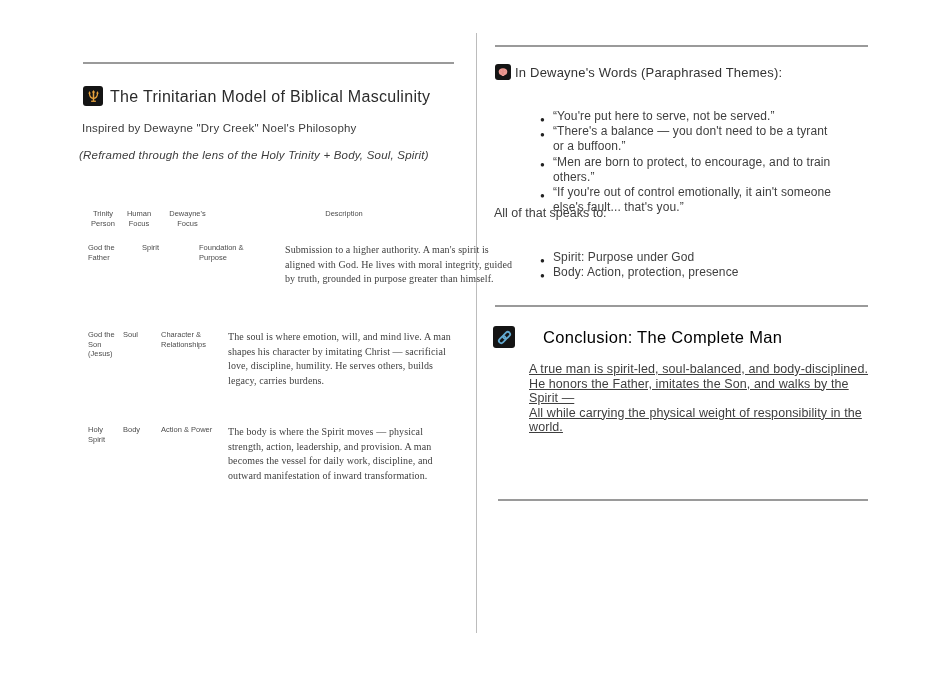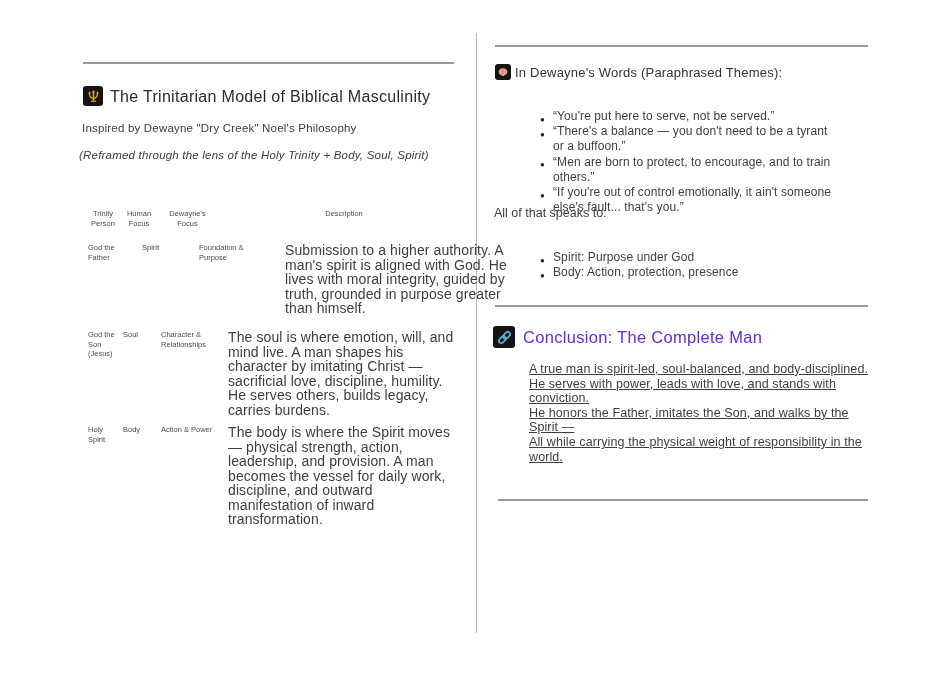--- a/index.html
+++ b/index.html
@@ -36,7 +36,7 @@
   .c4 { width:232px; }
   .th { font-size:7.5px; line-height:9.5px; color:#4d4d4d; text-align:center; }
   .td-sm { font-size:7.5px; line-height:9.5px; color:#4d4d4d; text-align:left; }
-  .td-desc { font-size:14px; line-height:14.5px; color:#3e3e3e; letter-spacing:.1px; }
+  .td-desc { font-size:10px; line-height:14.5px; color:#3e3e3e; letter-spacing:.1px;font-family:Liberation Serif, serif; }
 
   
   .words-heading-row { position:absolute; left:495px; top:64px; display:flex; align-items:center; gap:4px; }

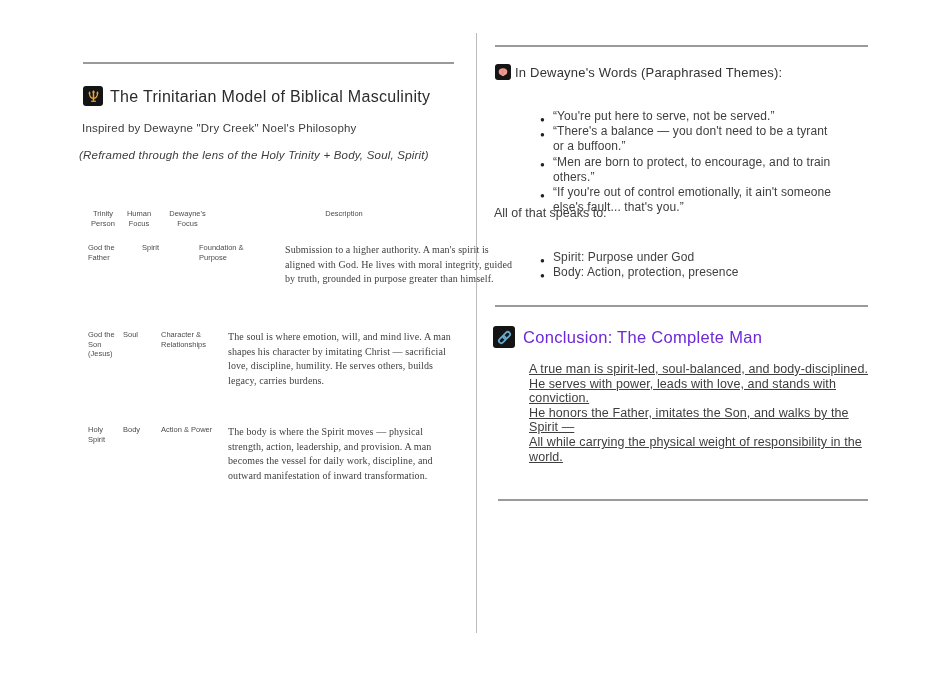--- a/index.html
+++ b/index.html
@@ -51,7 +51,7 @@
   .speaks-intro { position:absolute; left:494px; top:206px; font-size:12.5px; color:#3e3e3e; }
 
   .conclusion-row { position:absolute; left:493px; top:326px; display:flex; align-items:center; gap:8px; }
-  .conclusion-title { font-size:16.5px; color:#6d28d9; letter-spacing:.3px; white-space:nowrap; }
+  .conclusion-title { font-size:16.5px; color:#000000; letter-spacing:.3px; white-space:nowrap;margin-left:20px; }
 
   .conclusion-body { position:absolute; left:529px; top:362px; width:340px; font-size:12.5px; line-height:14.6px; color:#3e3e3e; letter-spacing:.1px;text-decoration:underline; }
 

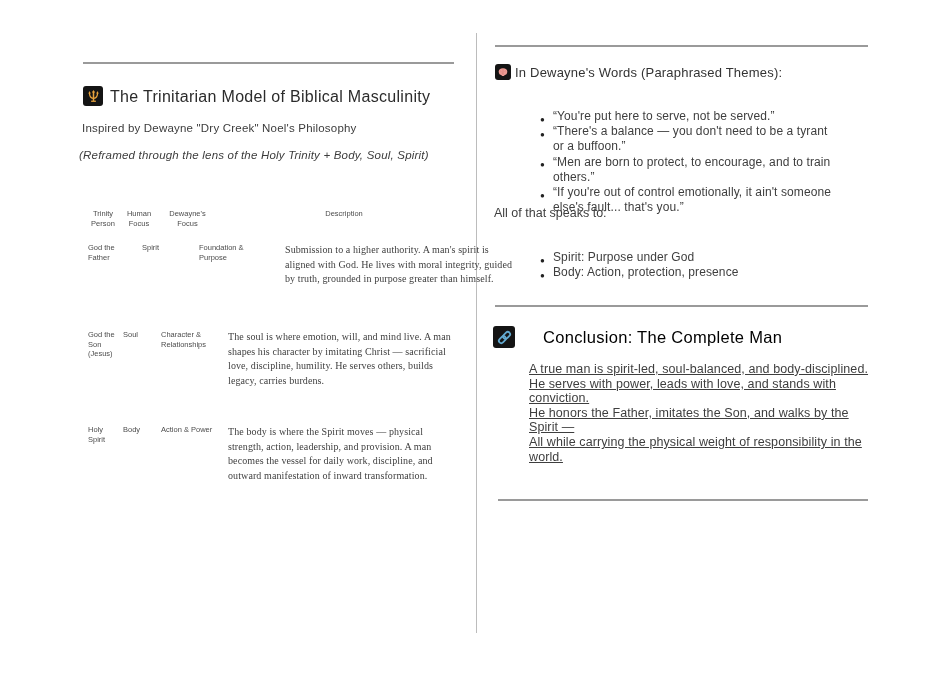--- a/index.html
+++ b/index.html
@@ -159,7 +159,6 @@
 
   <div class="conclusion-body">
     <div>A true man is spirit-led, soul-balanced, and body-disciplined.</div>
-    <div>He serves with power, leads with love, and stands with conviction.</div>
     <div>He honors the Father, imitates the Son, and walks by the Spirit —</div>
     <div>All while carrying the physical weight of responsibility in the world.</div>
   </div>

